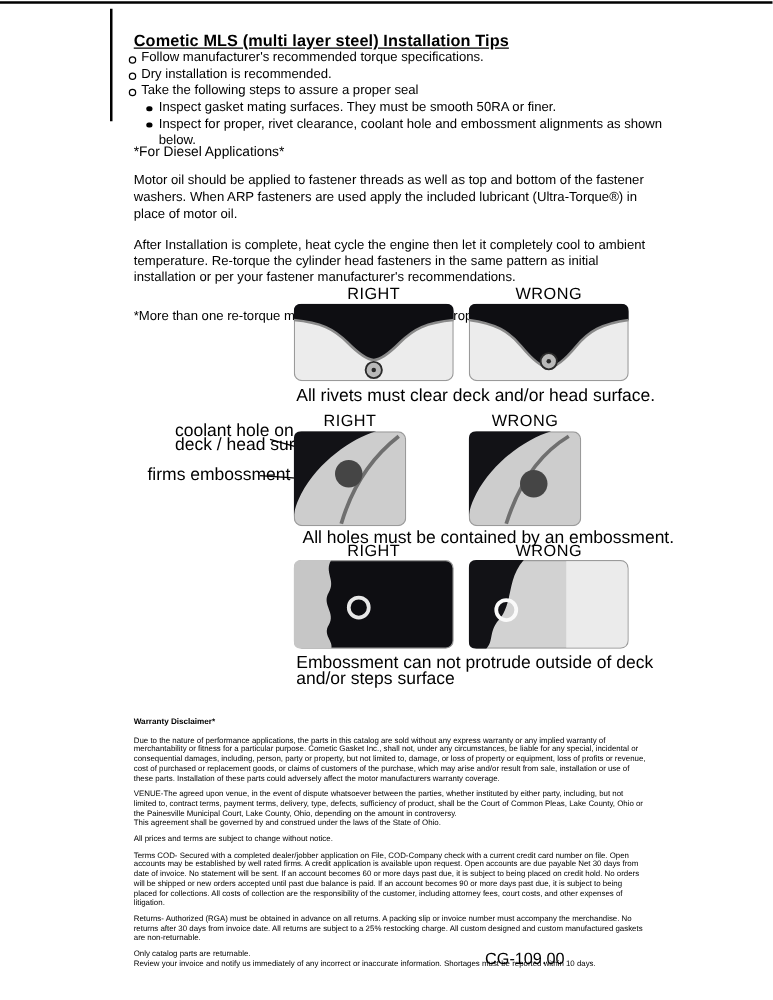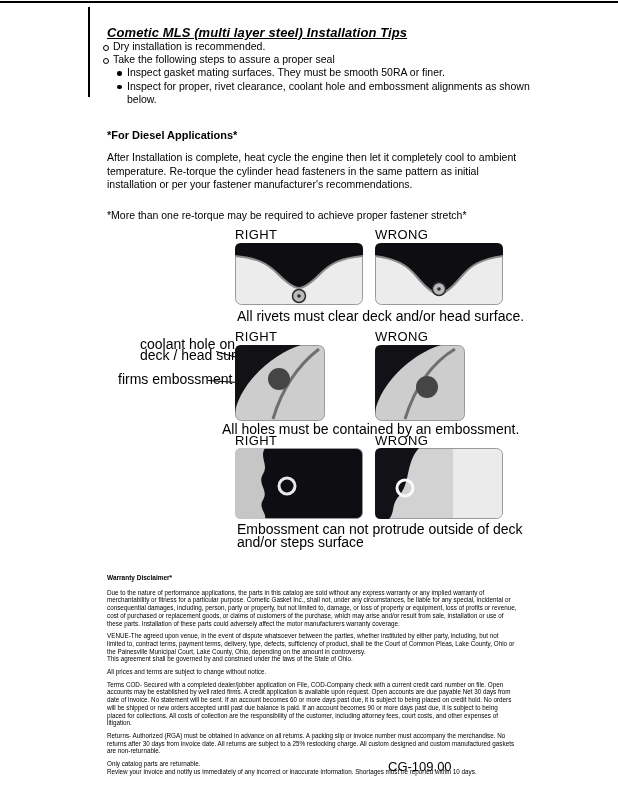--- a/index.html
+++ b/index.html
@@ -15,7 +15,7 @@
 
   #title{
     left:107px;top:16px;font-size:13px;font-weight:bold;
-    text-decoration:underline;letter-spacing:.1px;font-style:italic;
+    text-decoration:underline;letter-spacing:.1px;
   }
 
   #tips{left:103px;top:40px;width:445px;font-size:10.5px;line-height:13.2px;margin:0;padding:0}

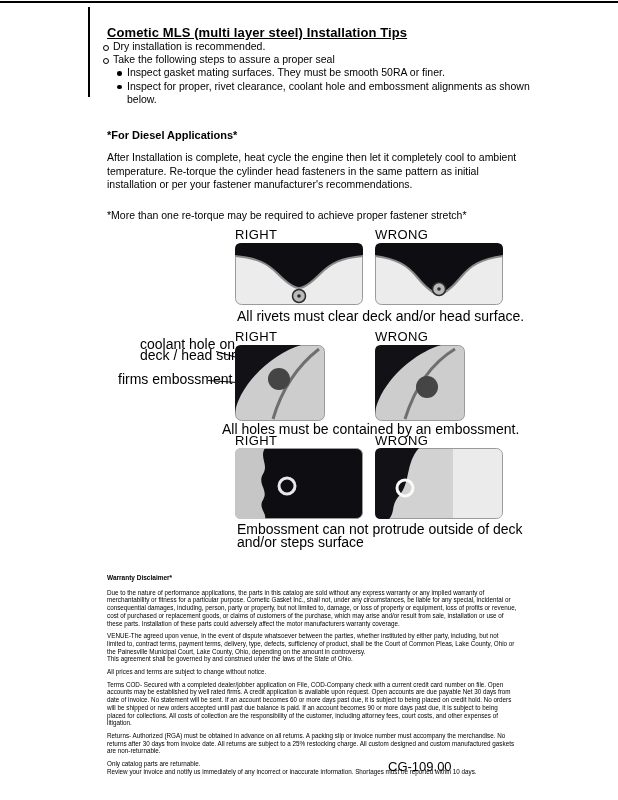--- a/index.html
+++ b/index.html
@@ -81,6 +81,7 @@
 <h1 class="abs" id="title">Cometic MLS (multi layer steel) Installation Tips</h1>
 
 <ul class="abs" id="tips">
+  <li class="main">Follow manufacturer's recommended torque specifications.</li>
   <li class="main">Dry installation is recommended.</li>
   <li class="main">Take the following steps to assure a proper seal</li>
   <li class="sub">Inspect gasket mating surfaces.  They must be smooth 50RA or finer.</li>

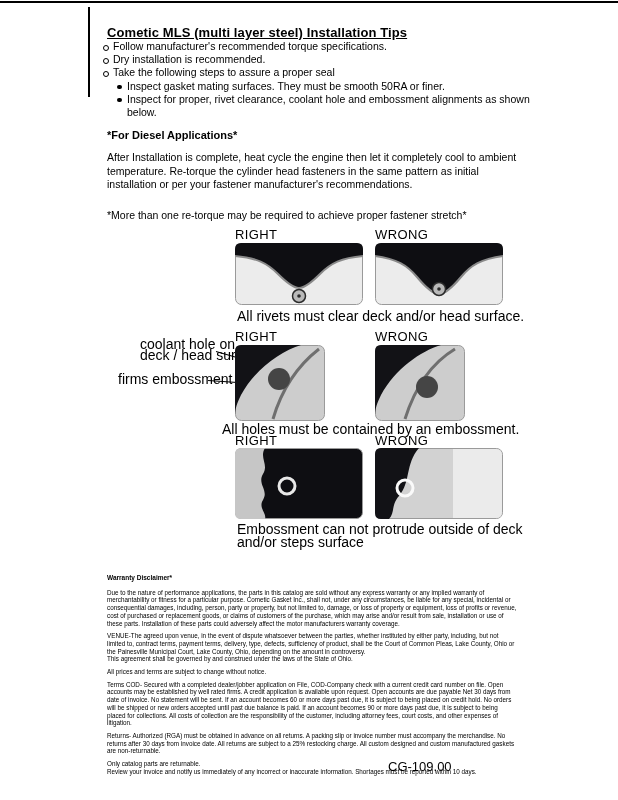--- a/index.html
+++ b/index.html
@@ -31,7 +31,7 @@
   }
 
   #diesel{left:107px;top:112px;width:424px;font-size:10.5px;line-height:13.4px}
-  #diesel .heading{font-weight:bold;font-size:11px;margin:17px 0 9px 0}
+  #diesel .heading{font-weight:normal;font-size:11px;margin:4px 0 9px 0}
   #diesel p{margin:0 0 11px 0}
   #diesel .note{margin-top:17px}
 

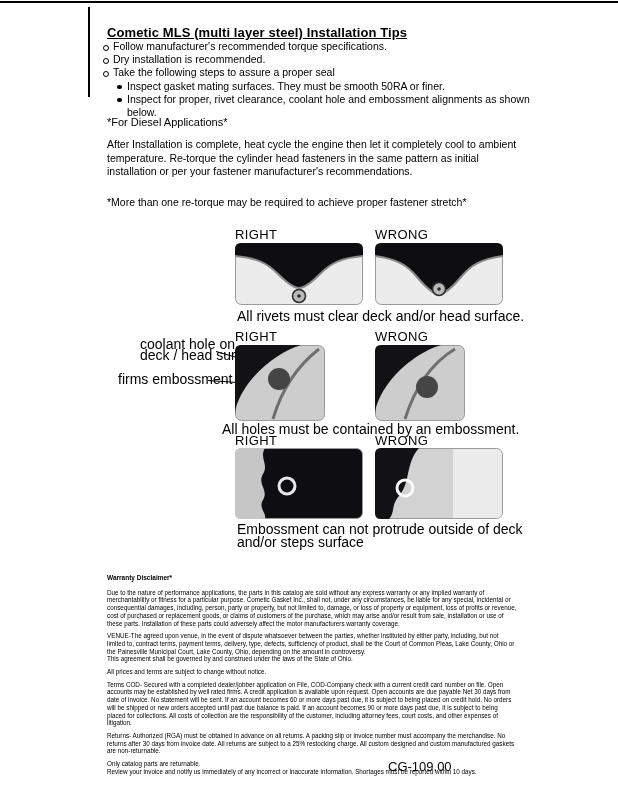--- a/index.html
+++ b/index.html
@@ -90,6 +90,7 @@
 
 <div class="abs" id="diesel">
   <div class="heading">*For Diesel Applications*</div>
+  <p>Motor oil should be applied to fastener threads as well as top and bottom of the fastener washers. When ARP fasteners are used apply the included lubricant (Ultra-Torque®) in place of motor oil.</p>
   <p>After Installation is complete, heat cycle the engine then let it completely cool to ambient temperature. Re-torque the cylinder head fasteners in the same pattern as initial installation or per your fastener manufacturer's recommendations.</p>
   <div class="note">*More than one re-torque may be required to achieve proper fastener stretch*</div>
 </div>

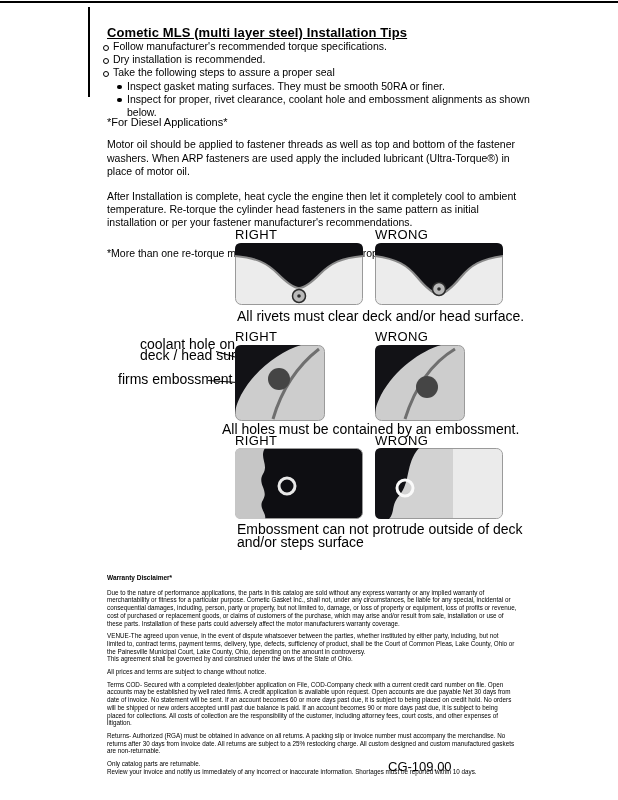--- a/index.html
+++ b/index.html
@@ -35,7 +35,7 @@
   #diesel p{margin:0 0 11px 0}
   #diesel .note{margin-top:17px}
 
-  .fig-label{position:absolute;font-size:13px;letter-spacing:.4px}
+  .fig-label{position:absolute;text-align:center;font-size:13px;letter-spacing:.4px}
   .w128{width:128px}.w90{width:90px}
   .fig{position:absolute}
   .fig svg{display:block}

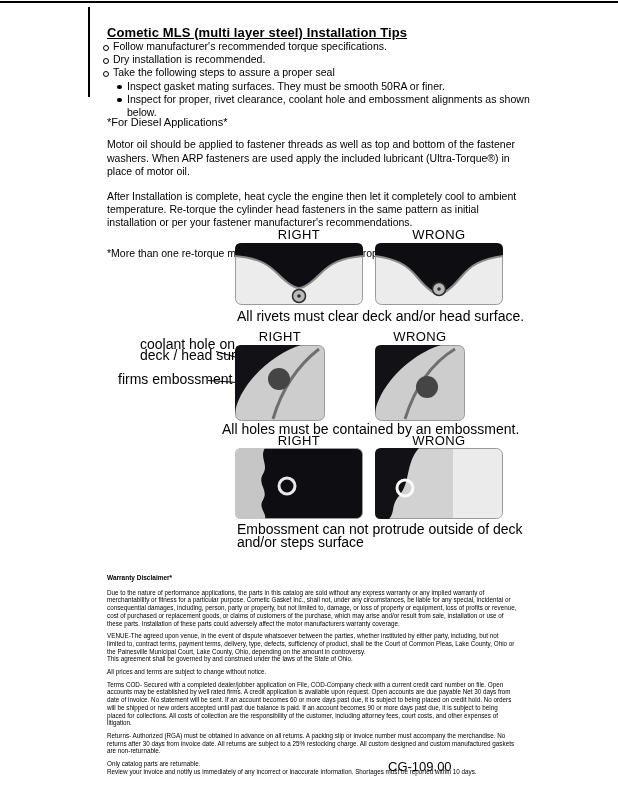--- a/index.html
+++ b/index.html
@@ -58,7 +58,7 @@
   #f2w-label{left:375px;top:329px}
   #f2r-img{left:235px;top:345px}
   #f2w-img{left:375px;top:345px}
-  #f2-caption{left:222px;top:423px}
+  #f2-caption{left:242px;top:423px}
 
   #f3r-label{left:235px;top:433px}
   #f3w-label{left:375px;top:433px}

